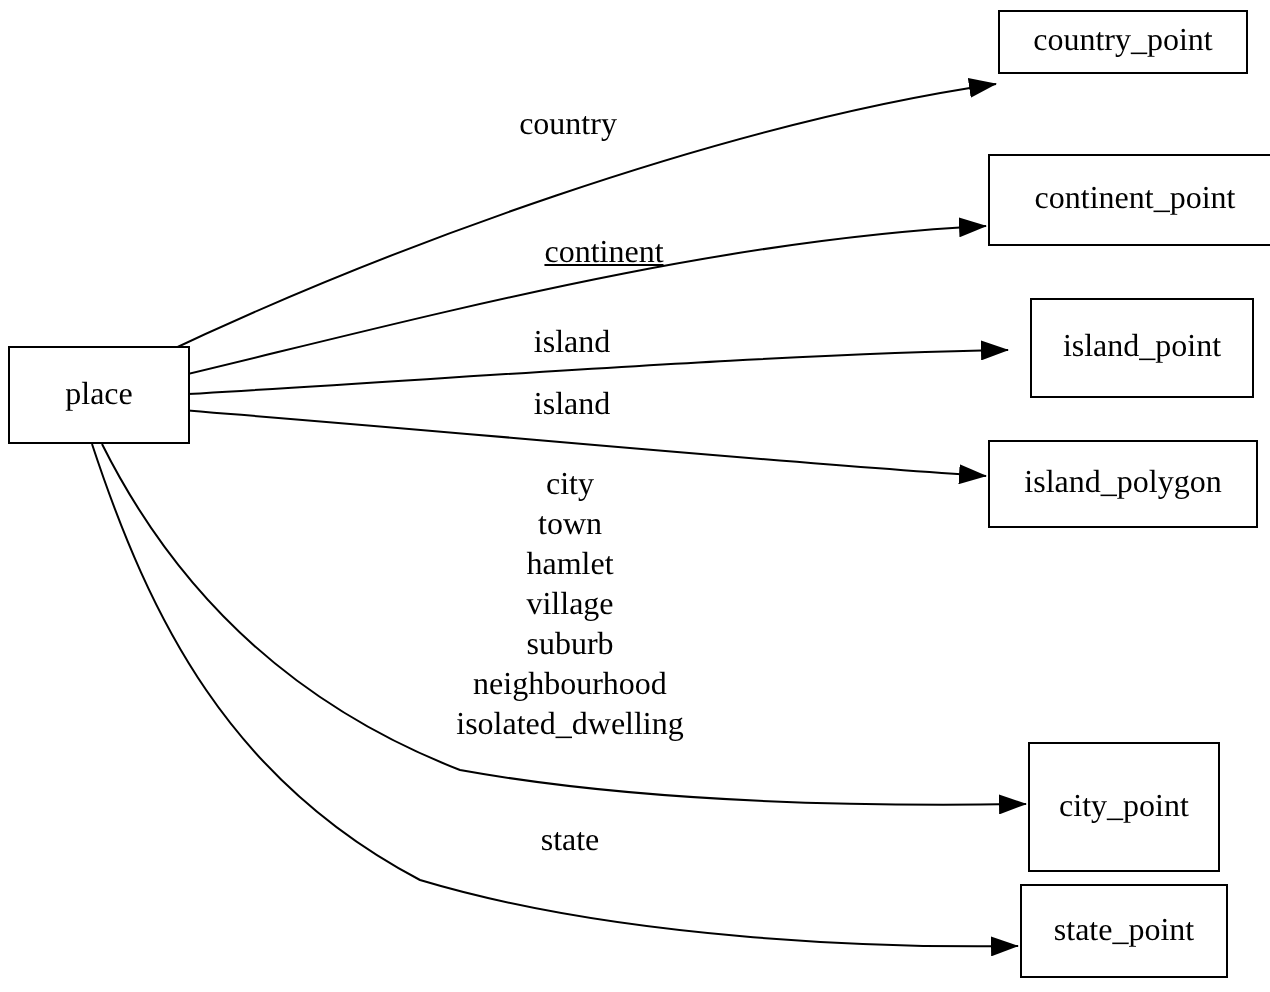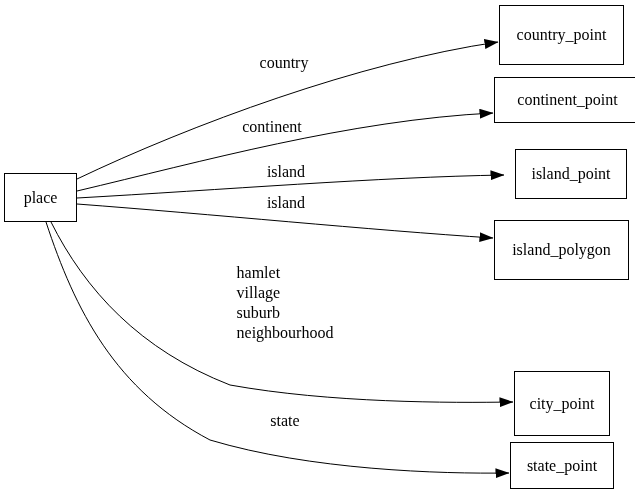--- a/index.html
+++ b/index.html
@@ -65,7 +65,7 @@
       <div class="node" style="left: 4px; top: 173px; width: 73px; height: 49px;">
         <span>place</span>
       </div>
-      <div class="node" style="left: 499px; top: 5px; width: 125px; height: 60px;">
+      <div class="node" style="left: 499px; top: 5px; width: 125px; height: 32px;">
         <span>country_point</span>
       </div>
       <div class="node" style="left: 494px; top: 77px; width: 147px; height: 46px;">

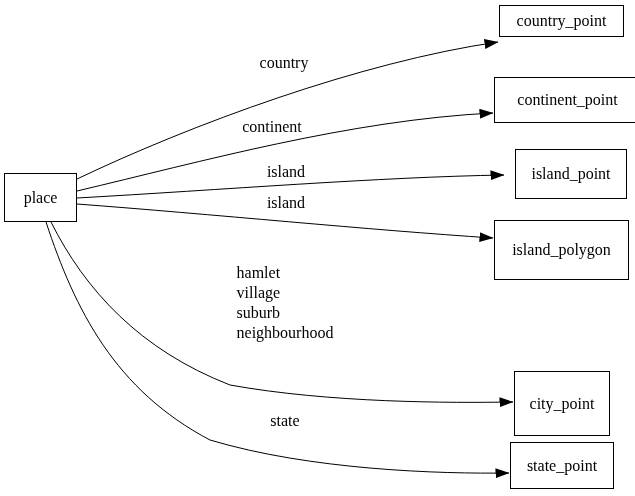--- a/index.html
+++ b/index.html
@@ -39,6 +39,7 @@
     transform: translate(-50%, -50%);
     font-size: 16px;
     line-height: 20px;
+    text-align: center;
     white-space: nowrap;
   }
 </style>

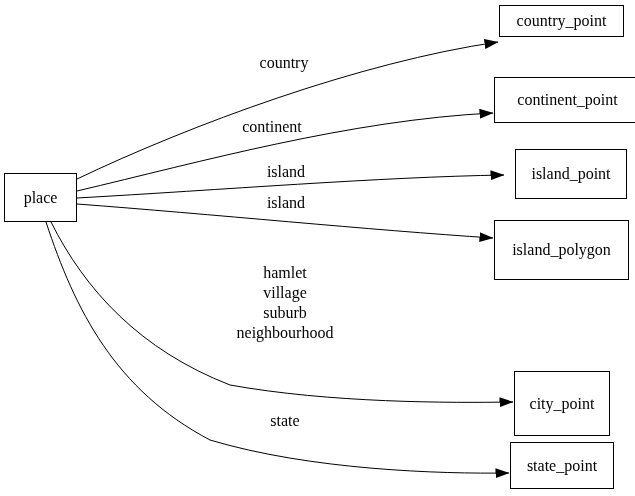--- a/index.html
+++ b/index.html
@@ -89,7 +89,7 @@
       <div class="edge-label" style="left: 284px; top: 63px;">
         <div>country</div>
       </div>
-      <div class="edge-label" style="left: 272px; top: 127px;">
+      <div class="edge-label" style="left: 302px; top: 127px; text-decoration: underline;">
         <div>continent</div>
       </div>
       <div class="edge-label" style="left: 286px; top: 172px;">

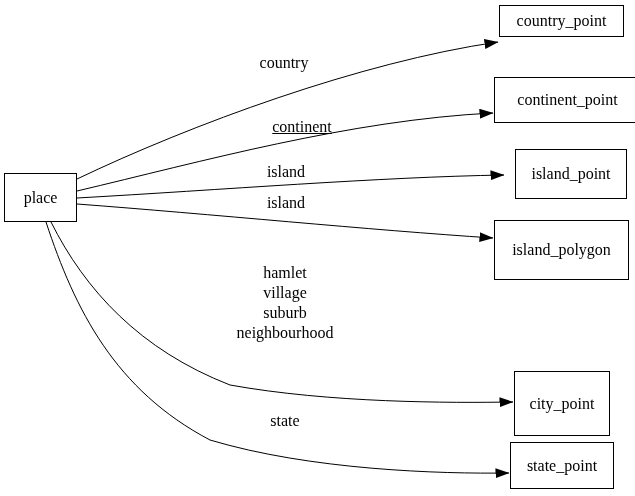--- a/index.html
+++ b/index.html
@@ -63,7 +63,7 @@
       </g>
   </svg>
   <div id="nodes">
-      <div class="node" style="left: 4px; top: 173px; width: 73px; height: 49px;">
+      <div class="node" style="left: 4px; top: 173px; width: 91px; height: 49px;">
         <span>place</span>
       </div>
       <div class="node" style="left: 499px; top: 5px; width: 125px; height: 32px;">

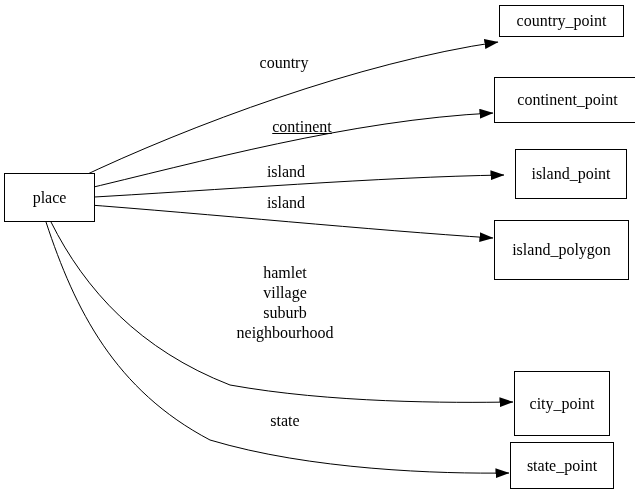--- a/index.html
+++ b/index.html
@@ -99,6 +99,7 @@
         <div>island</div>
       </div>
       <div class="edge-label" style="left: 285px; top: 303px;">
+        <div>city</div>
         <div>hamlet</div>
         <div>village</div>
         <div>suburb</div>

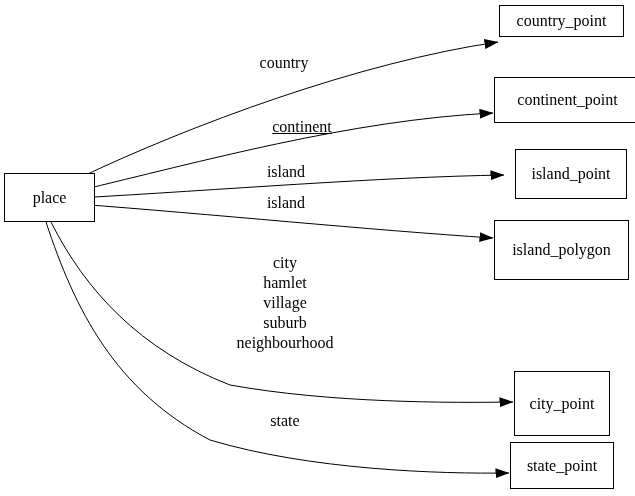--- a/index.html
+++ b/index.html
@@ -75,7 +75,7 @@
       <div class="node" style="left: 515px; top: 149px; width: 112px; height: 50px;">
         <span>island_point</span>
       </div>
-      <div class="node" style="left: 494px; top: 220px; width: 135px; height: 60px;">
+      <div class="node" style="left: 494px; top: 220px; width: 135px; height: 44px;">
         <span>island_polygon</span>
       </div>
       <div class="node" style="left: 514px; top: 371px; width: 96px; height: 65px;">

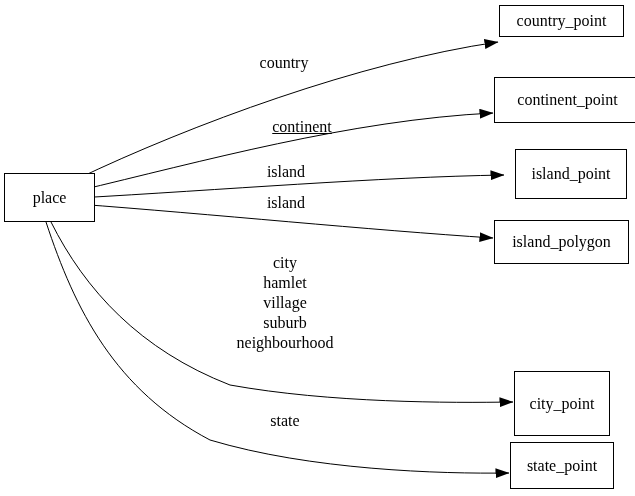--- a/index.html
+++ b/index.html
@@ -100,6 +100,7 @@
       </div>
       <div class="edge-label" style="left: 285px; top: 303px;">
         <div>city</div>
+        <div>town</div>
         <div>hamlet</div>
         <div>village</div>
         <div>suburb</div>

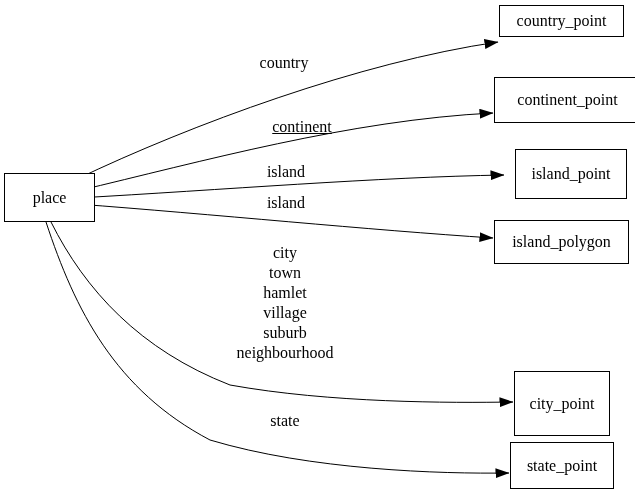--- a/index.html
+++ b/index.html
@@ -105,6 +105,7 @@
         <div>village</div>
         <div>suburb</div>
         <div>neighbourhood</div>
+        <div>isolated_dwelling</div>
       </div>
       <div class="edge-label" style="left: 285px; top: 421px;">
         <div>state</div>

